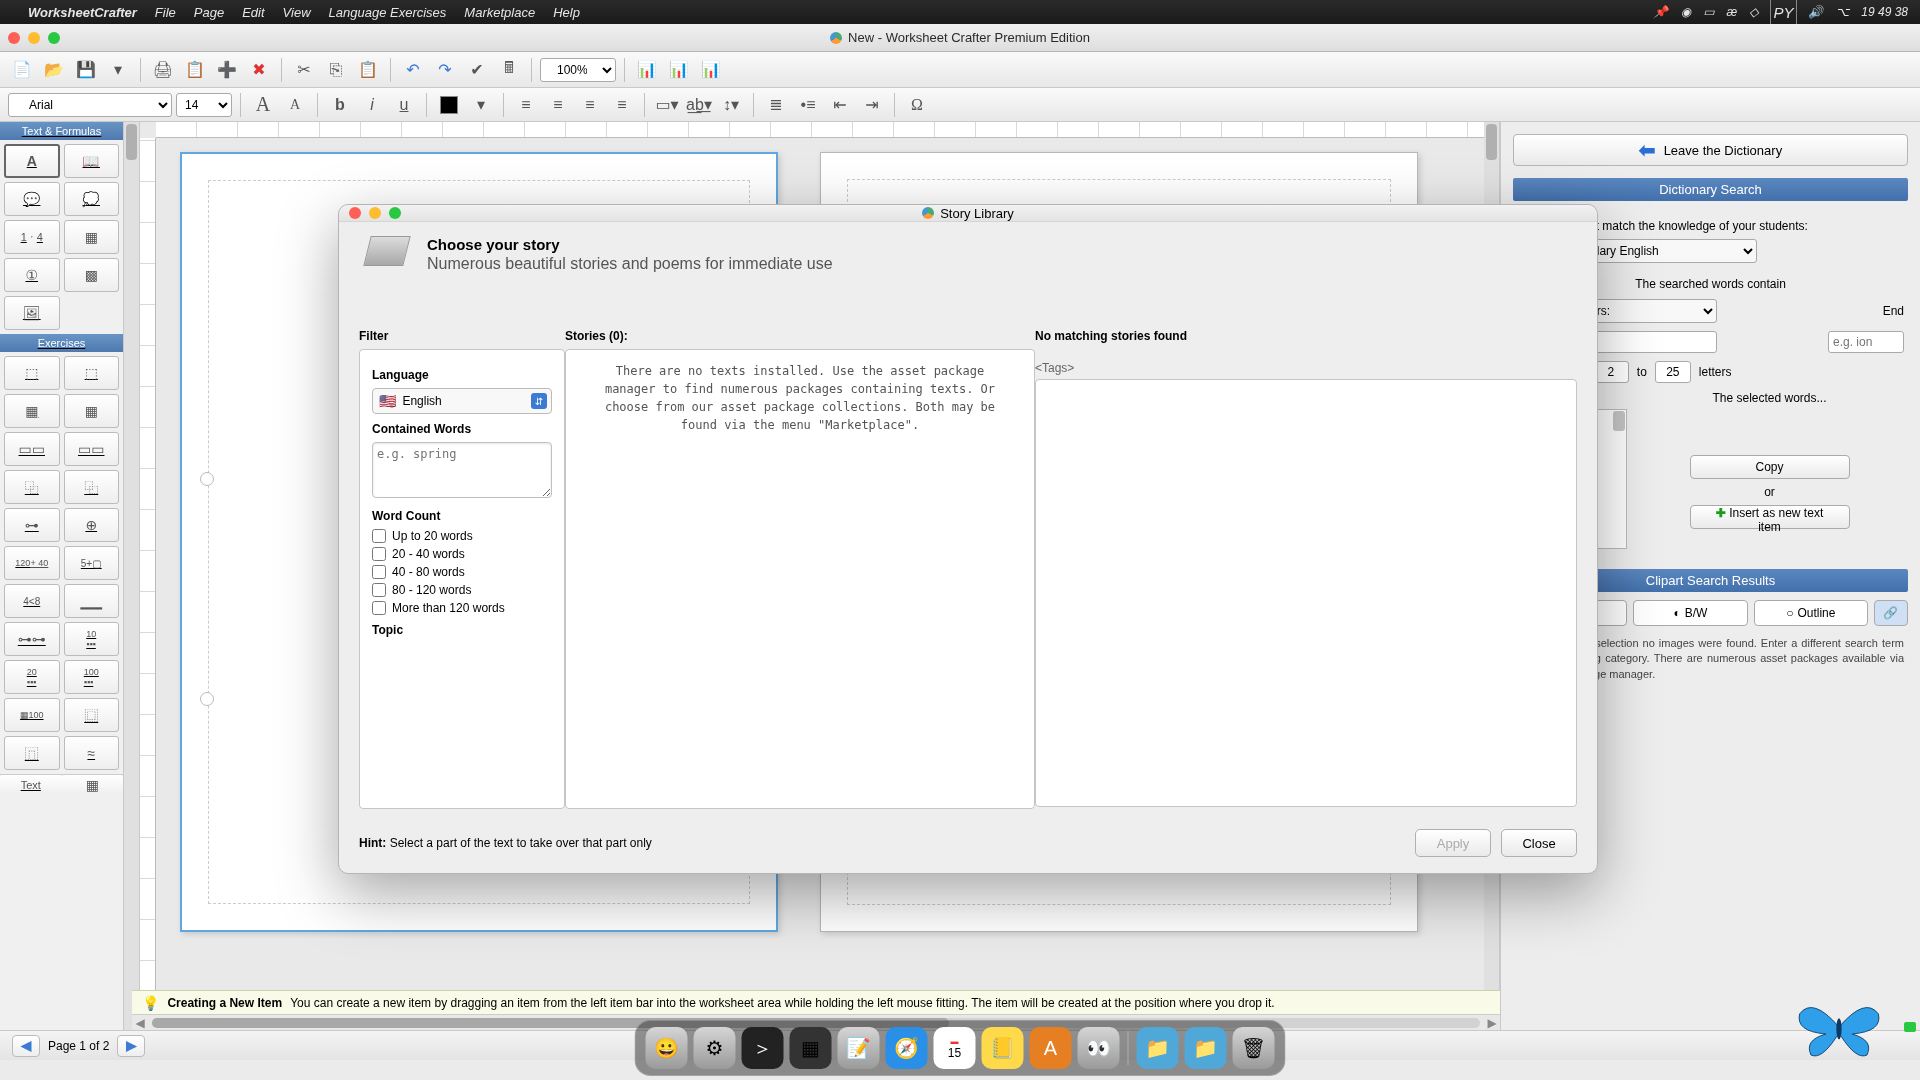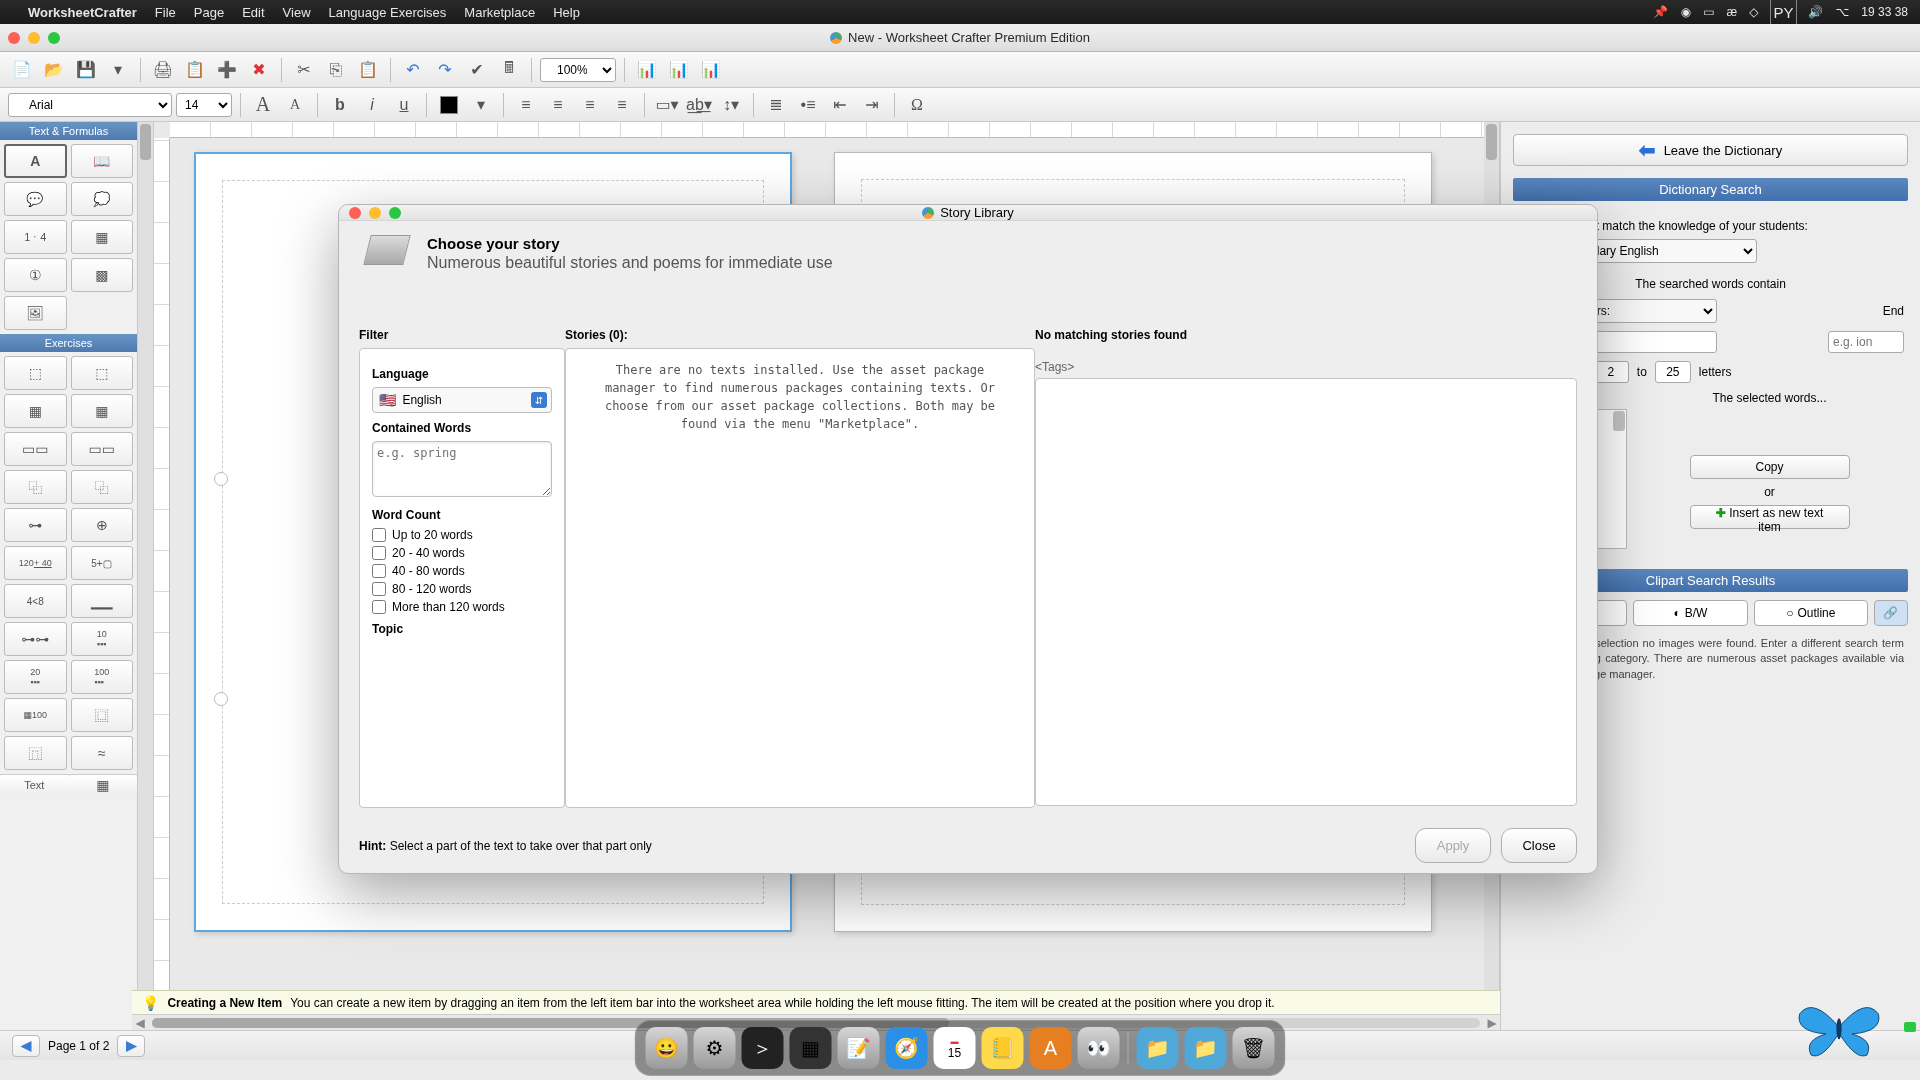--- a/index.html
+++ b/index.html
@@ -6,7 +6,7 @@
     body { font-family: -apple-system, "Helvetica Neue", Arial, sans-serif; font-size: 12px; background: #ebebeb; width: 1920px; height: 1080px; overflow: hidden; position: relative; }
     
     
-    .mac-menubar { height: 24px; background: linear-gradient(#2a2a2a, #1a1a1a); color: #e5e5e5; display: flex; align-items: center; padding: 0 12px; font-size: 13px; }
+    .mac-menubar { height: 24px; background: linear-gradient(#2a2a2a, #1a1a1a); color: #e5e5e5; display: flex; align-items: center; padding: 0 12px; font-size: 13px; font-style: italic; }
     .mac-menubar .apple { margin-right: 16px; }
     .mac-menubar .app-name { font-weight: 700; margin-right: 18px; }
     .mac-menubar .menu-item { margin-right: 18px; cursor: default; }

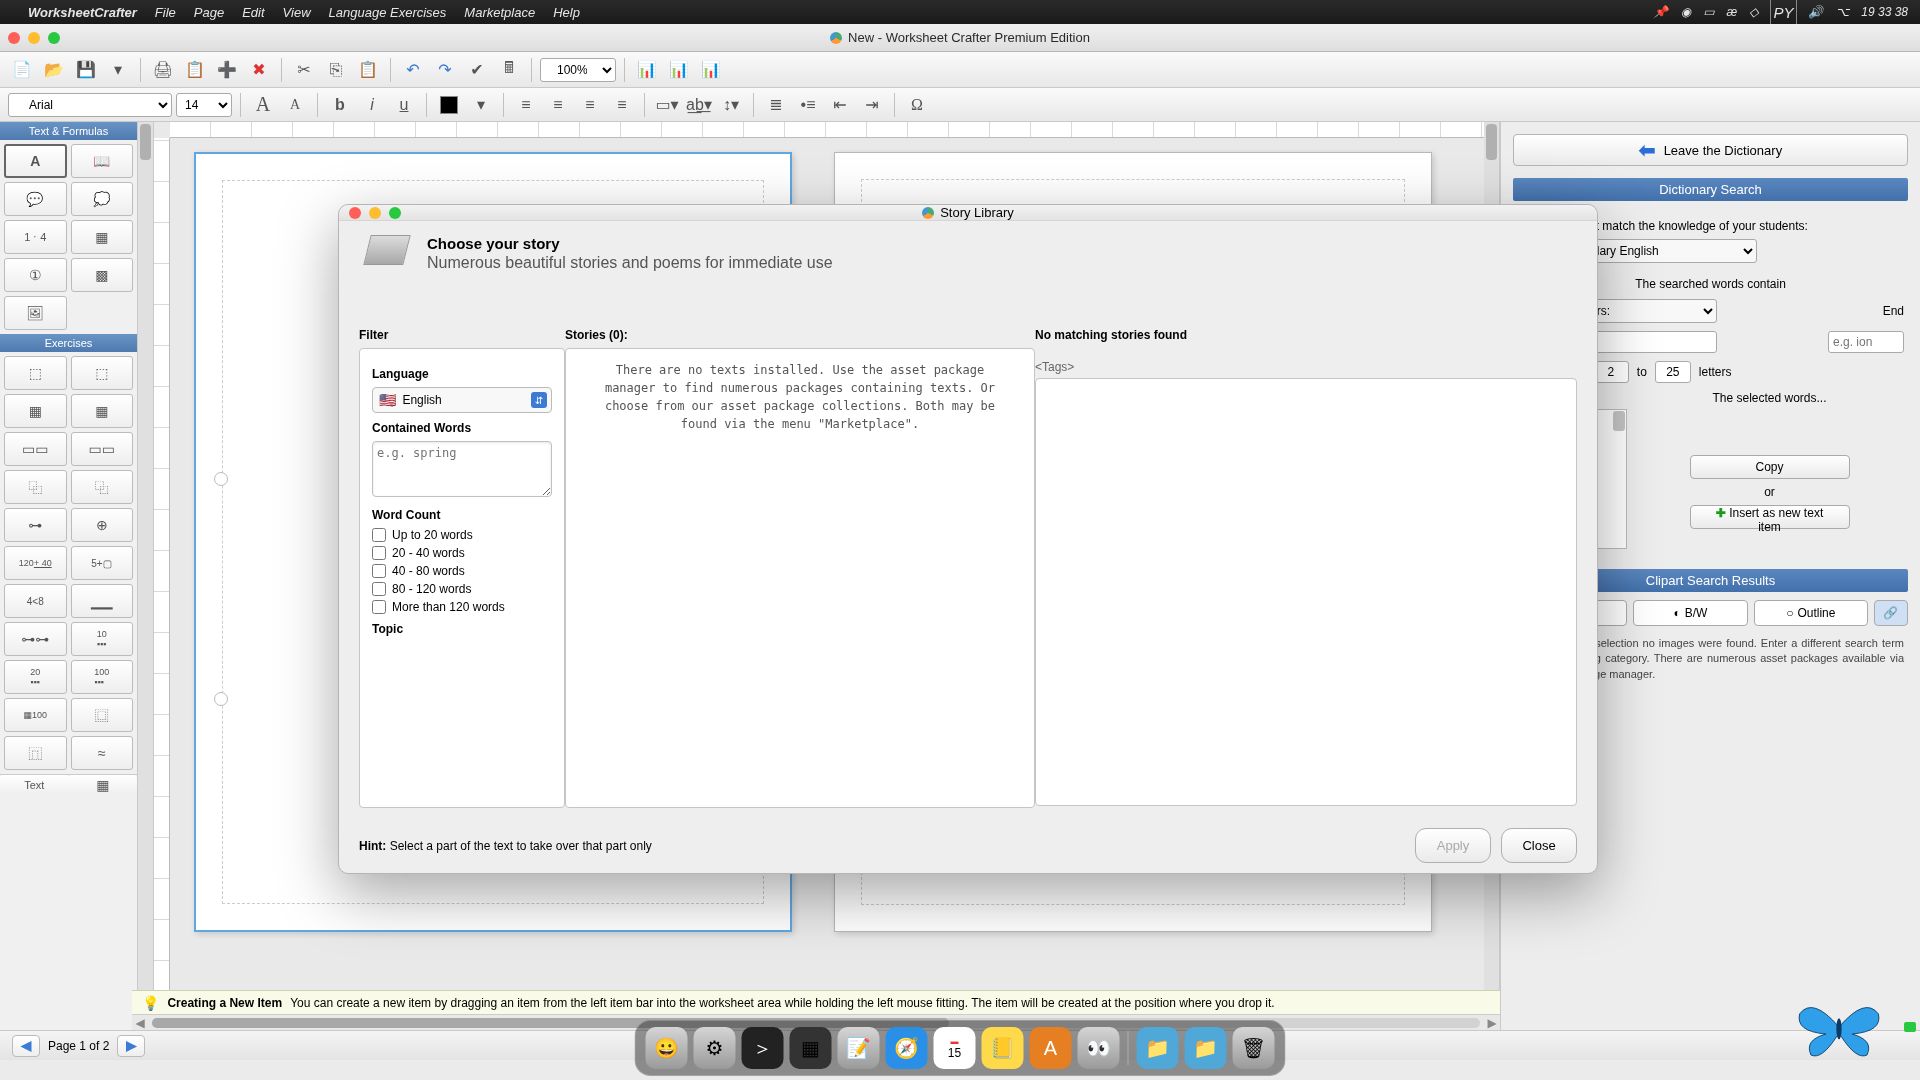--- a/index.html
+++ b/index.html
@@ -156,7 +156,7 @@
     <span style="border:1px solid #888;padding:13px 2px;font-size:15px">PY</span>
     <span>🔊</span>
     <span>⌥</span>
-    <span>19 33 38</span>
+    <span>19 49 38</span>
   </div>
 </div>
 

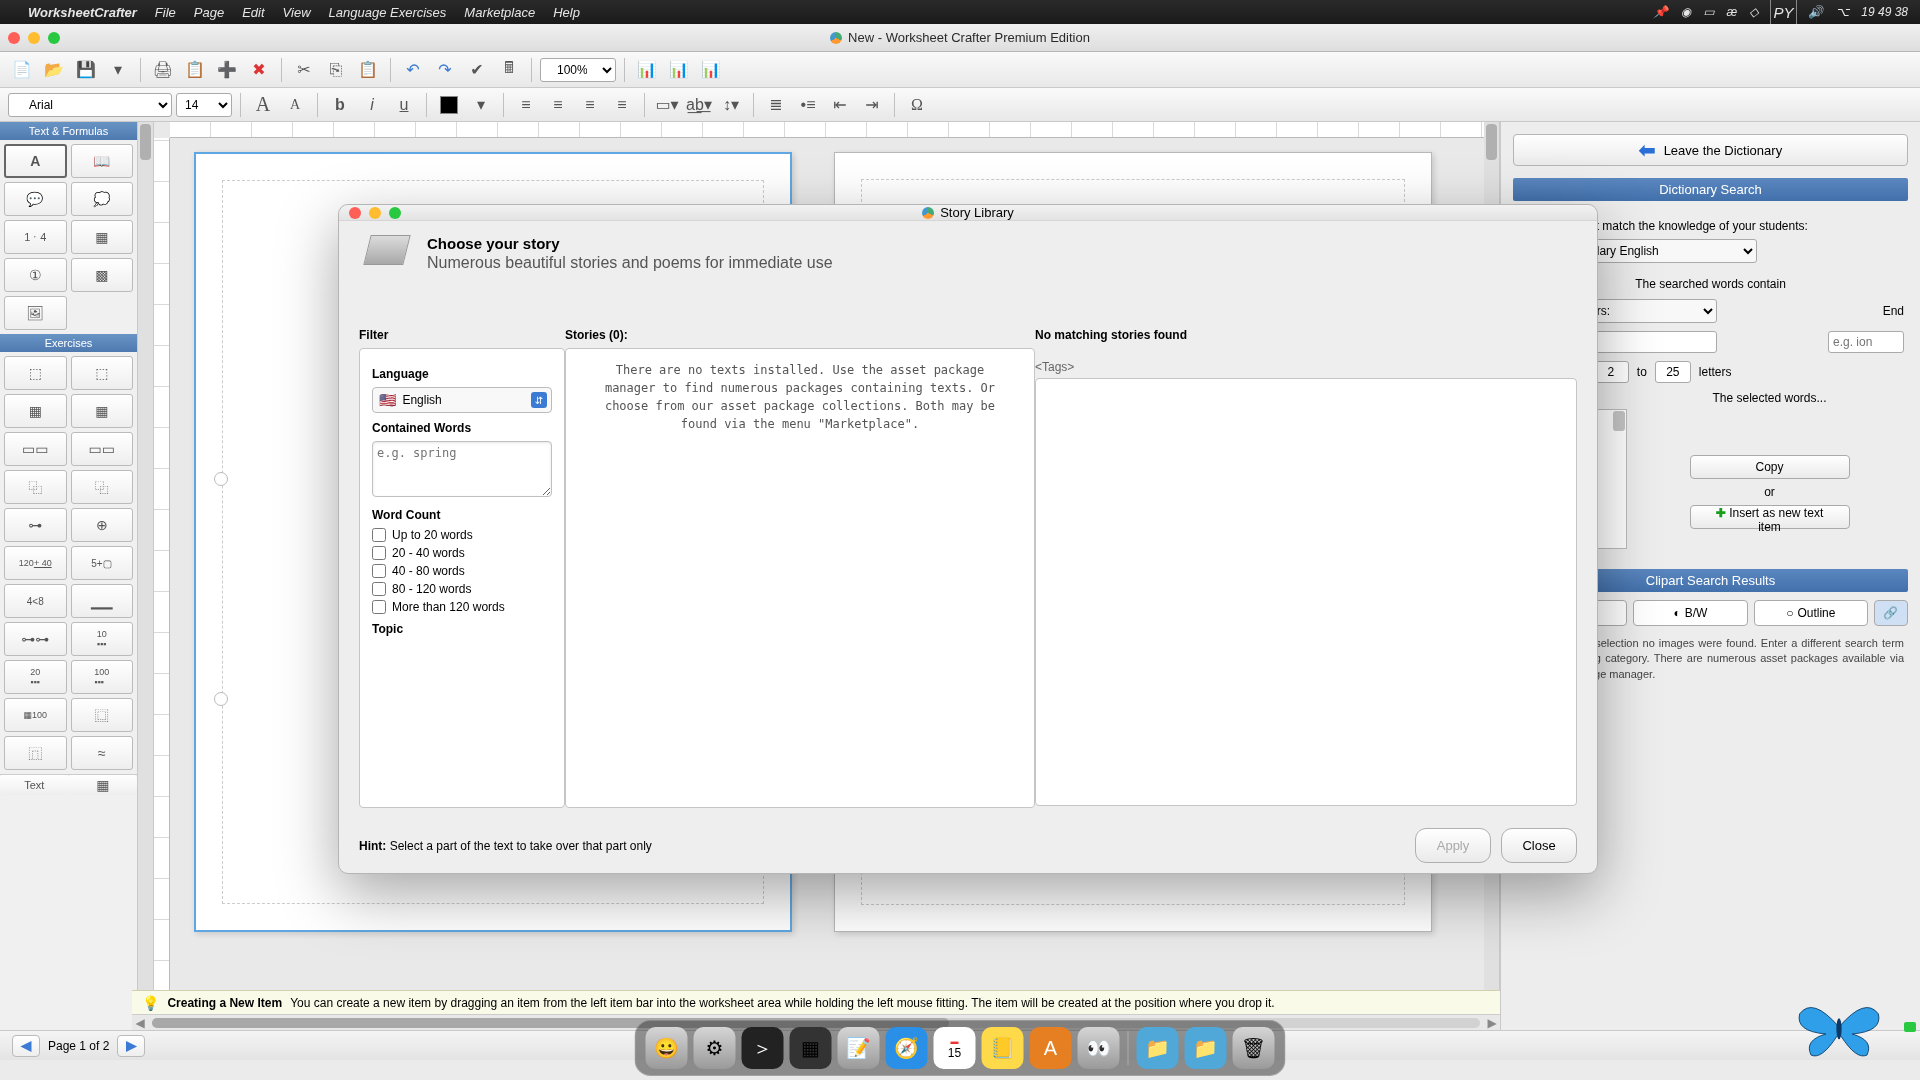--- a/index.html
+++ b/index.html
@@ -37,7 +37,7 @@
     
     
     .main { display: flex; height: 920px; }
-    .left-panel { width: 138px; background: #f0f0f0; border-right: 1px solid #c9c9c9; overflow: hidden; }
+    .left-panel { width: 124px; background: #f0f0f0; border-right: 1px solid #c9c9c9; overflow: hidden; text-decoration: underline; }
     .left-panel .section-hdr { background: linear-gradient(#6894c5, #4d79af); color: #fff; font-size: 11px; text-align: center; padding: 3px 0; }
     .tool-grid { display: grid; grid-template-columns: 1fr 1fr; gap: 4px; padding: 4px; }
     .tool-cell { height: 34px; border: 1px solid #bbb; background: linear-gradient(#fff,#eee); border-radius: 3px; display: flex; align-items: center; justify-content: center; font-size: 14px; color: #555; }

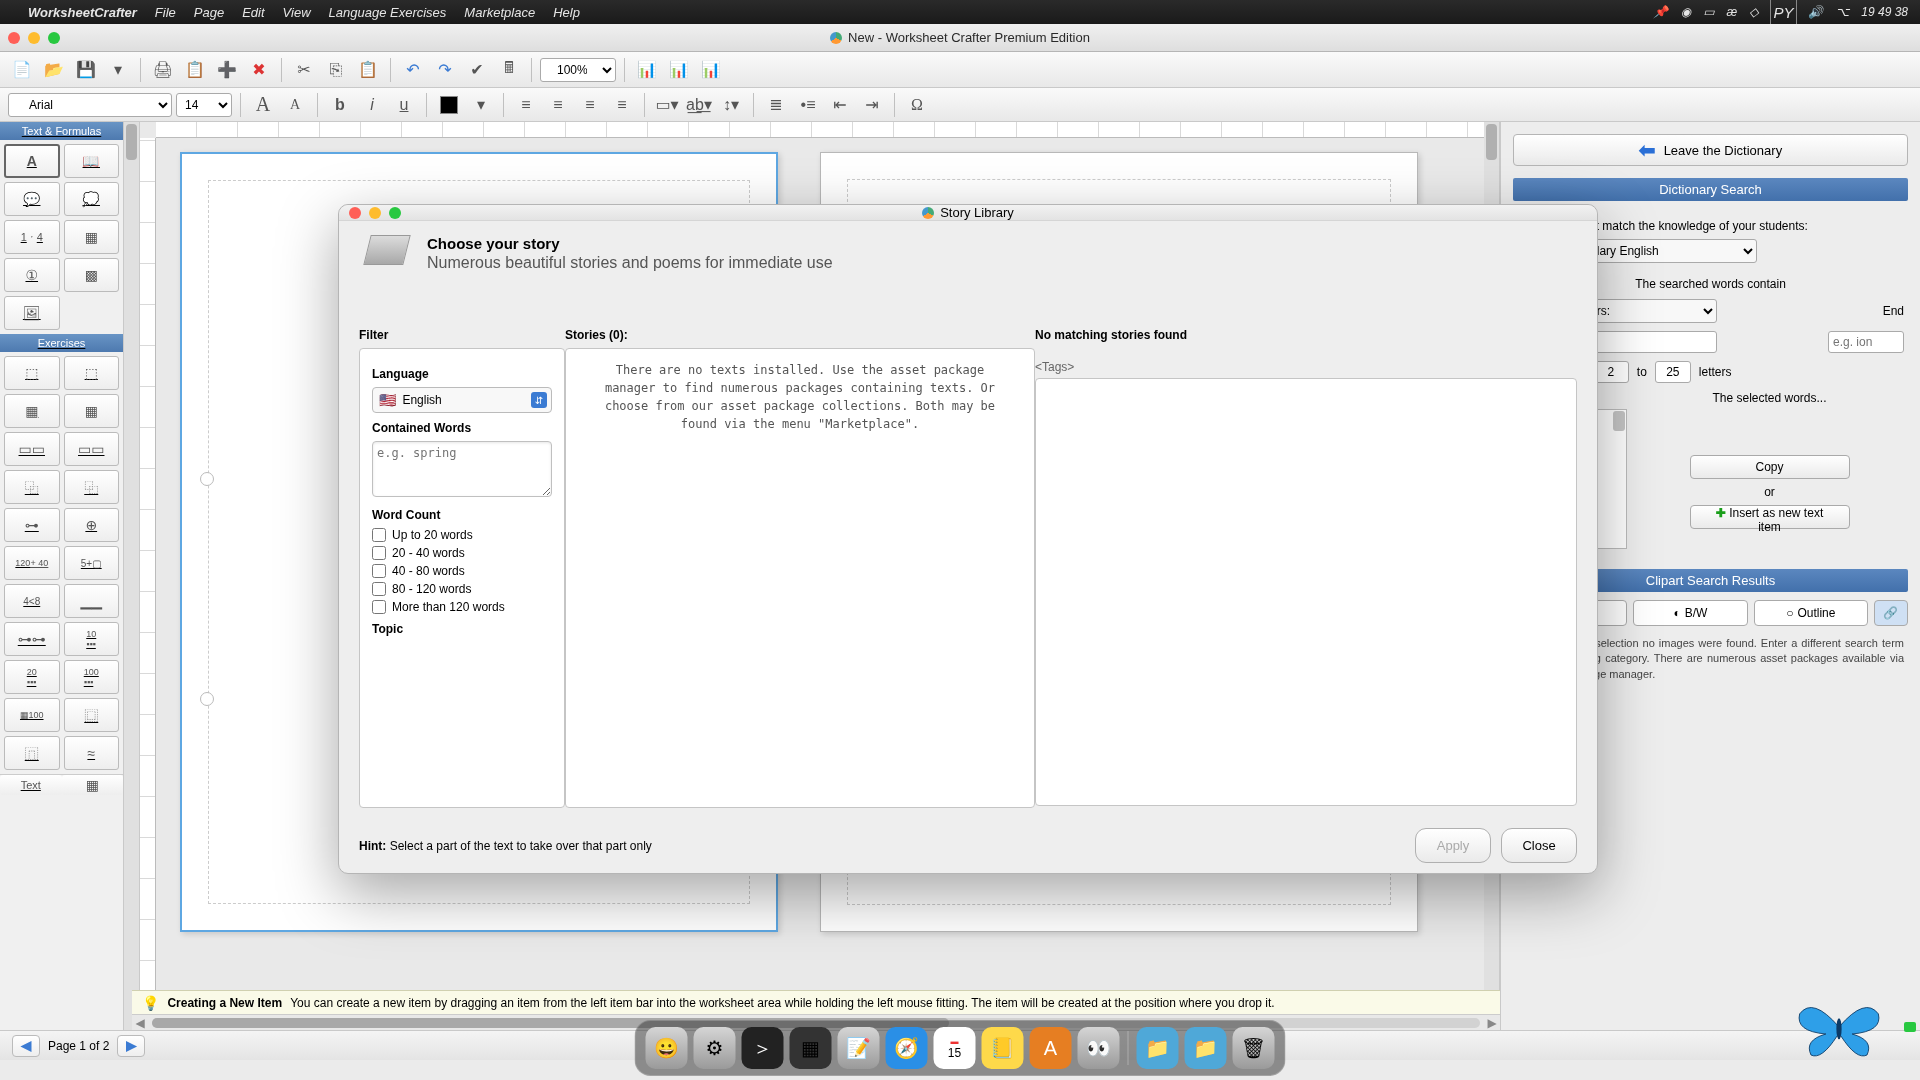--- a/index.html
+++ b/index.html
@@ -126,7 +126,7 @@
     .dlg-footer .hint { font-size: 12px;}
     .dlg-footer .hint b { font-weight: 700;}
     .dlg-footer .spacer { flex: 1;}
-    .dlg-btn { height: 35px; min-width: 76px; border: 1px solid #b0b0b0; background: linear-gradient(#fff,#eaeaea); border-radius: 11px; font-size: 13px; margin-left: 10px;}
+    .dlg-btn { height: 28px; min-width: 76px; border: 1px solid #b0b0b0; background: linear-gradient(#fff,#eaeaea); border-radius: 5px; font-size: 13px; margin-left: 10px;}
     .dlg-btn:disabled { color: #aaa;}
     
     .butterfly { position: absolute; right: 36px; bottom: 18px; width: 90px; height: 70px;}

